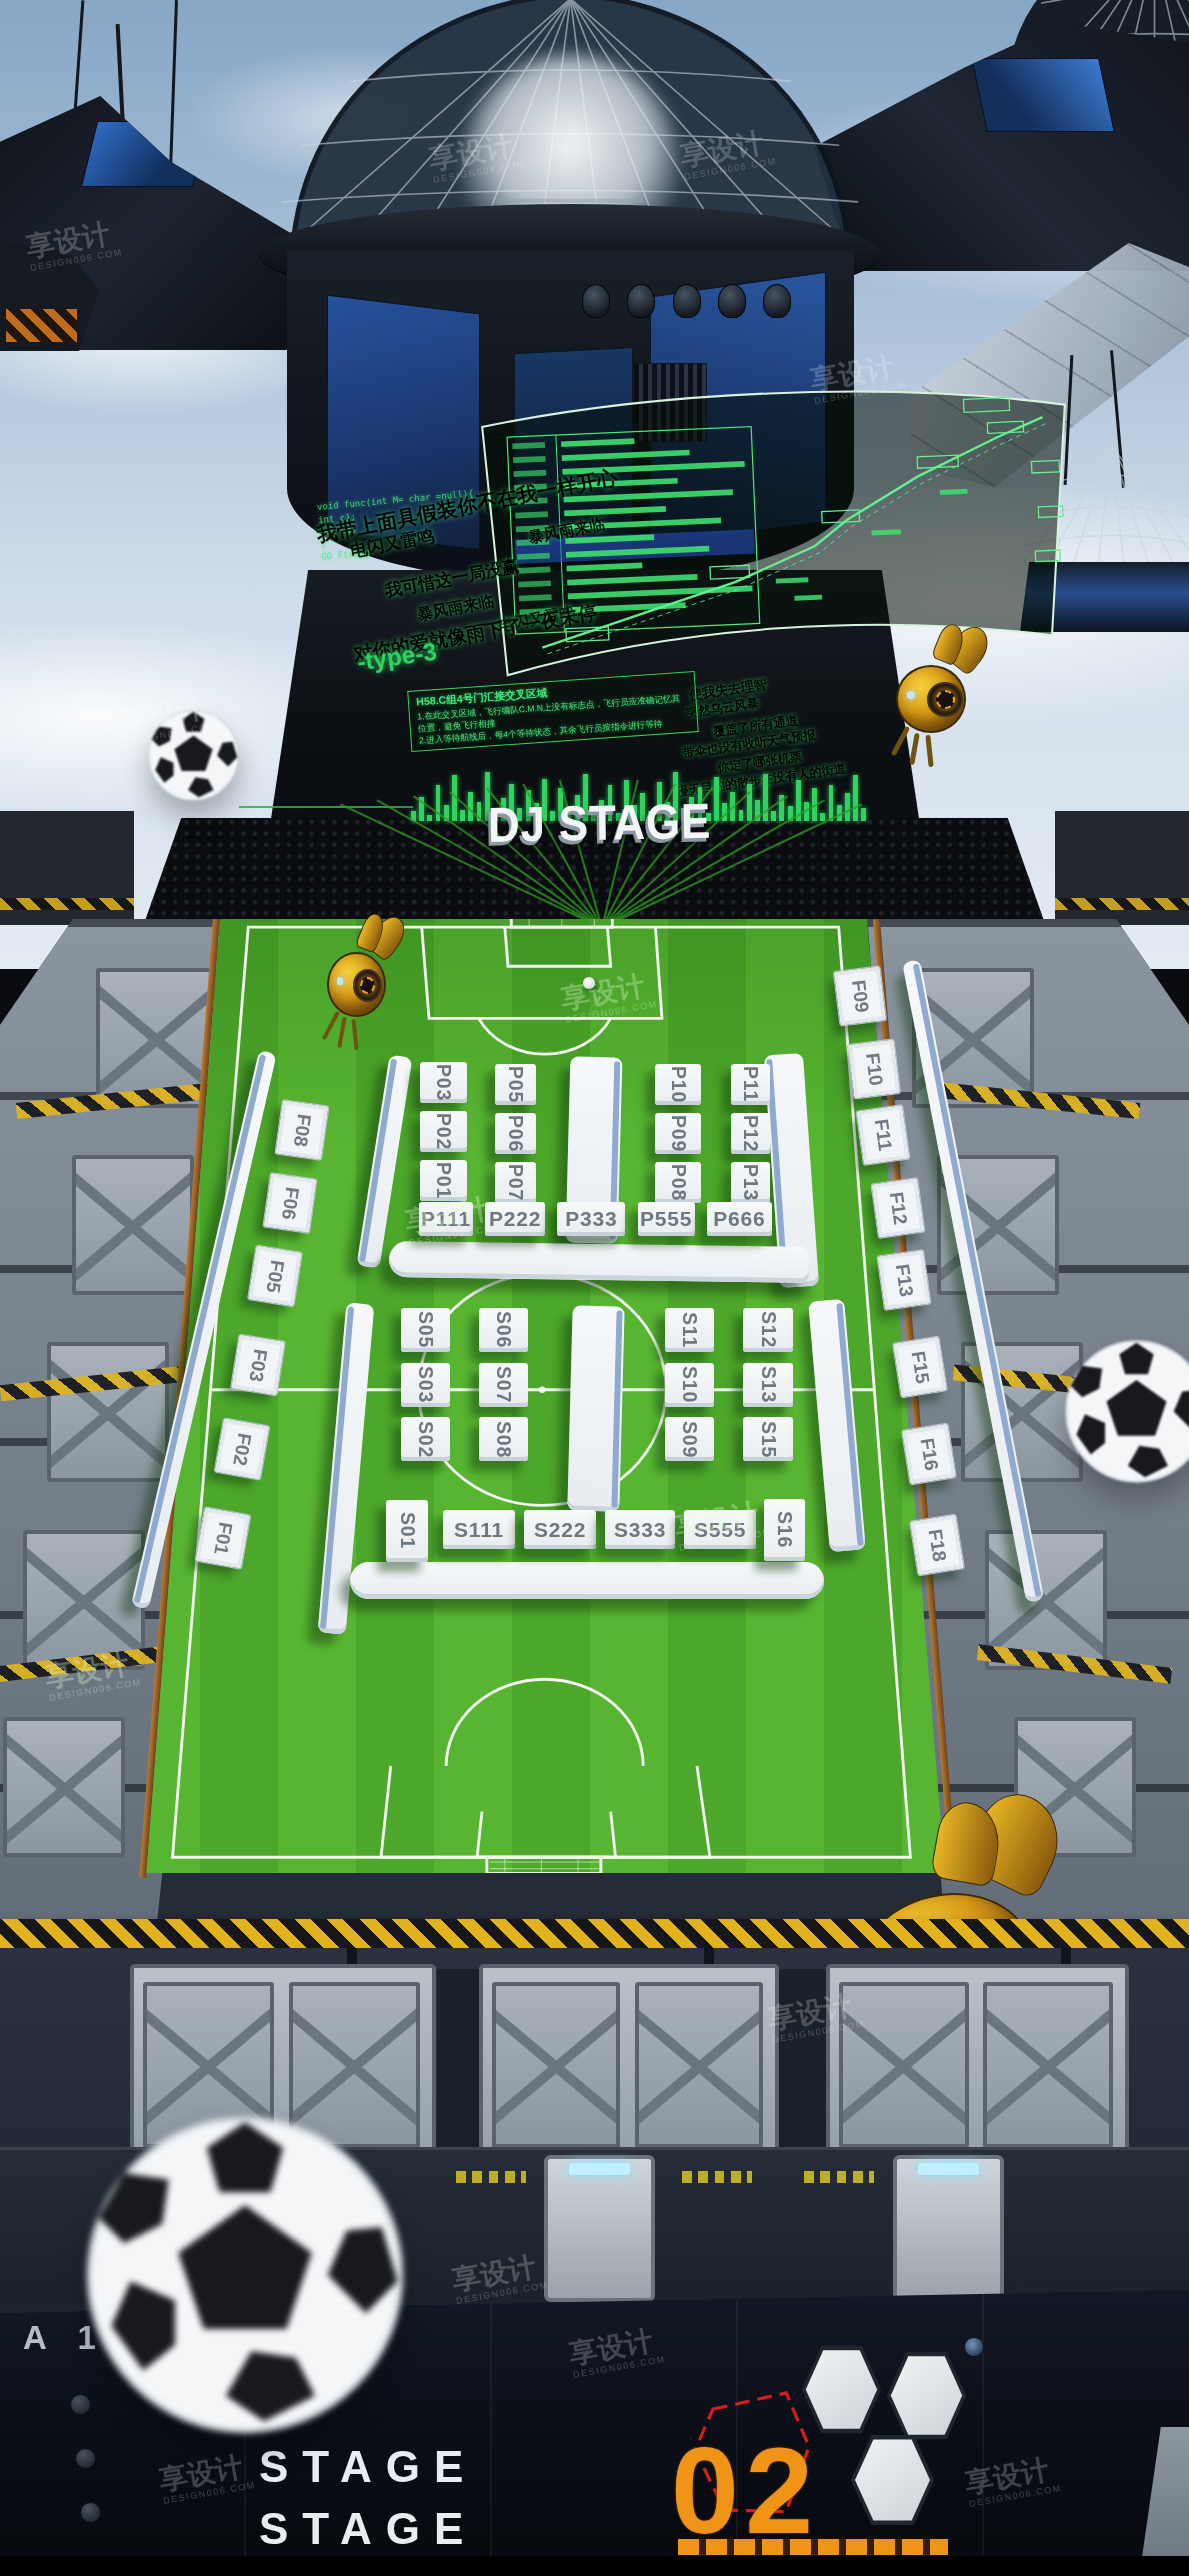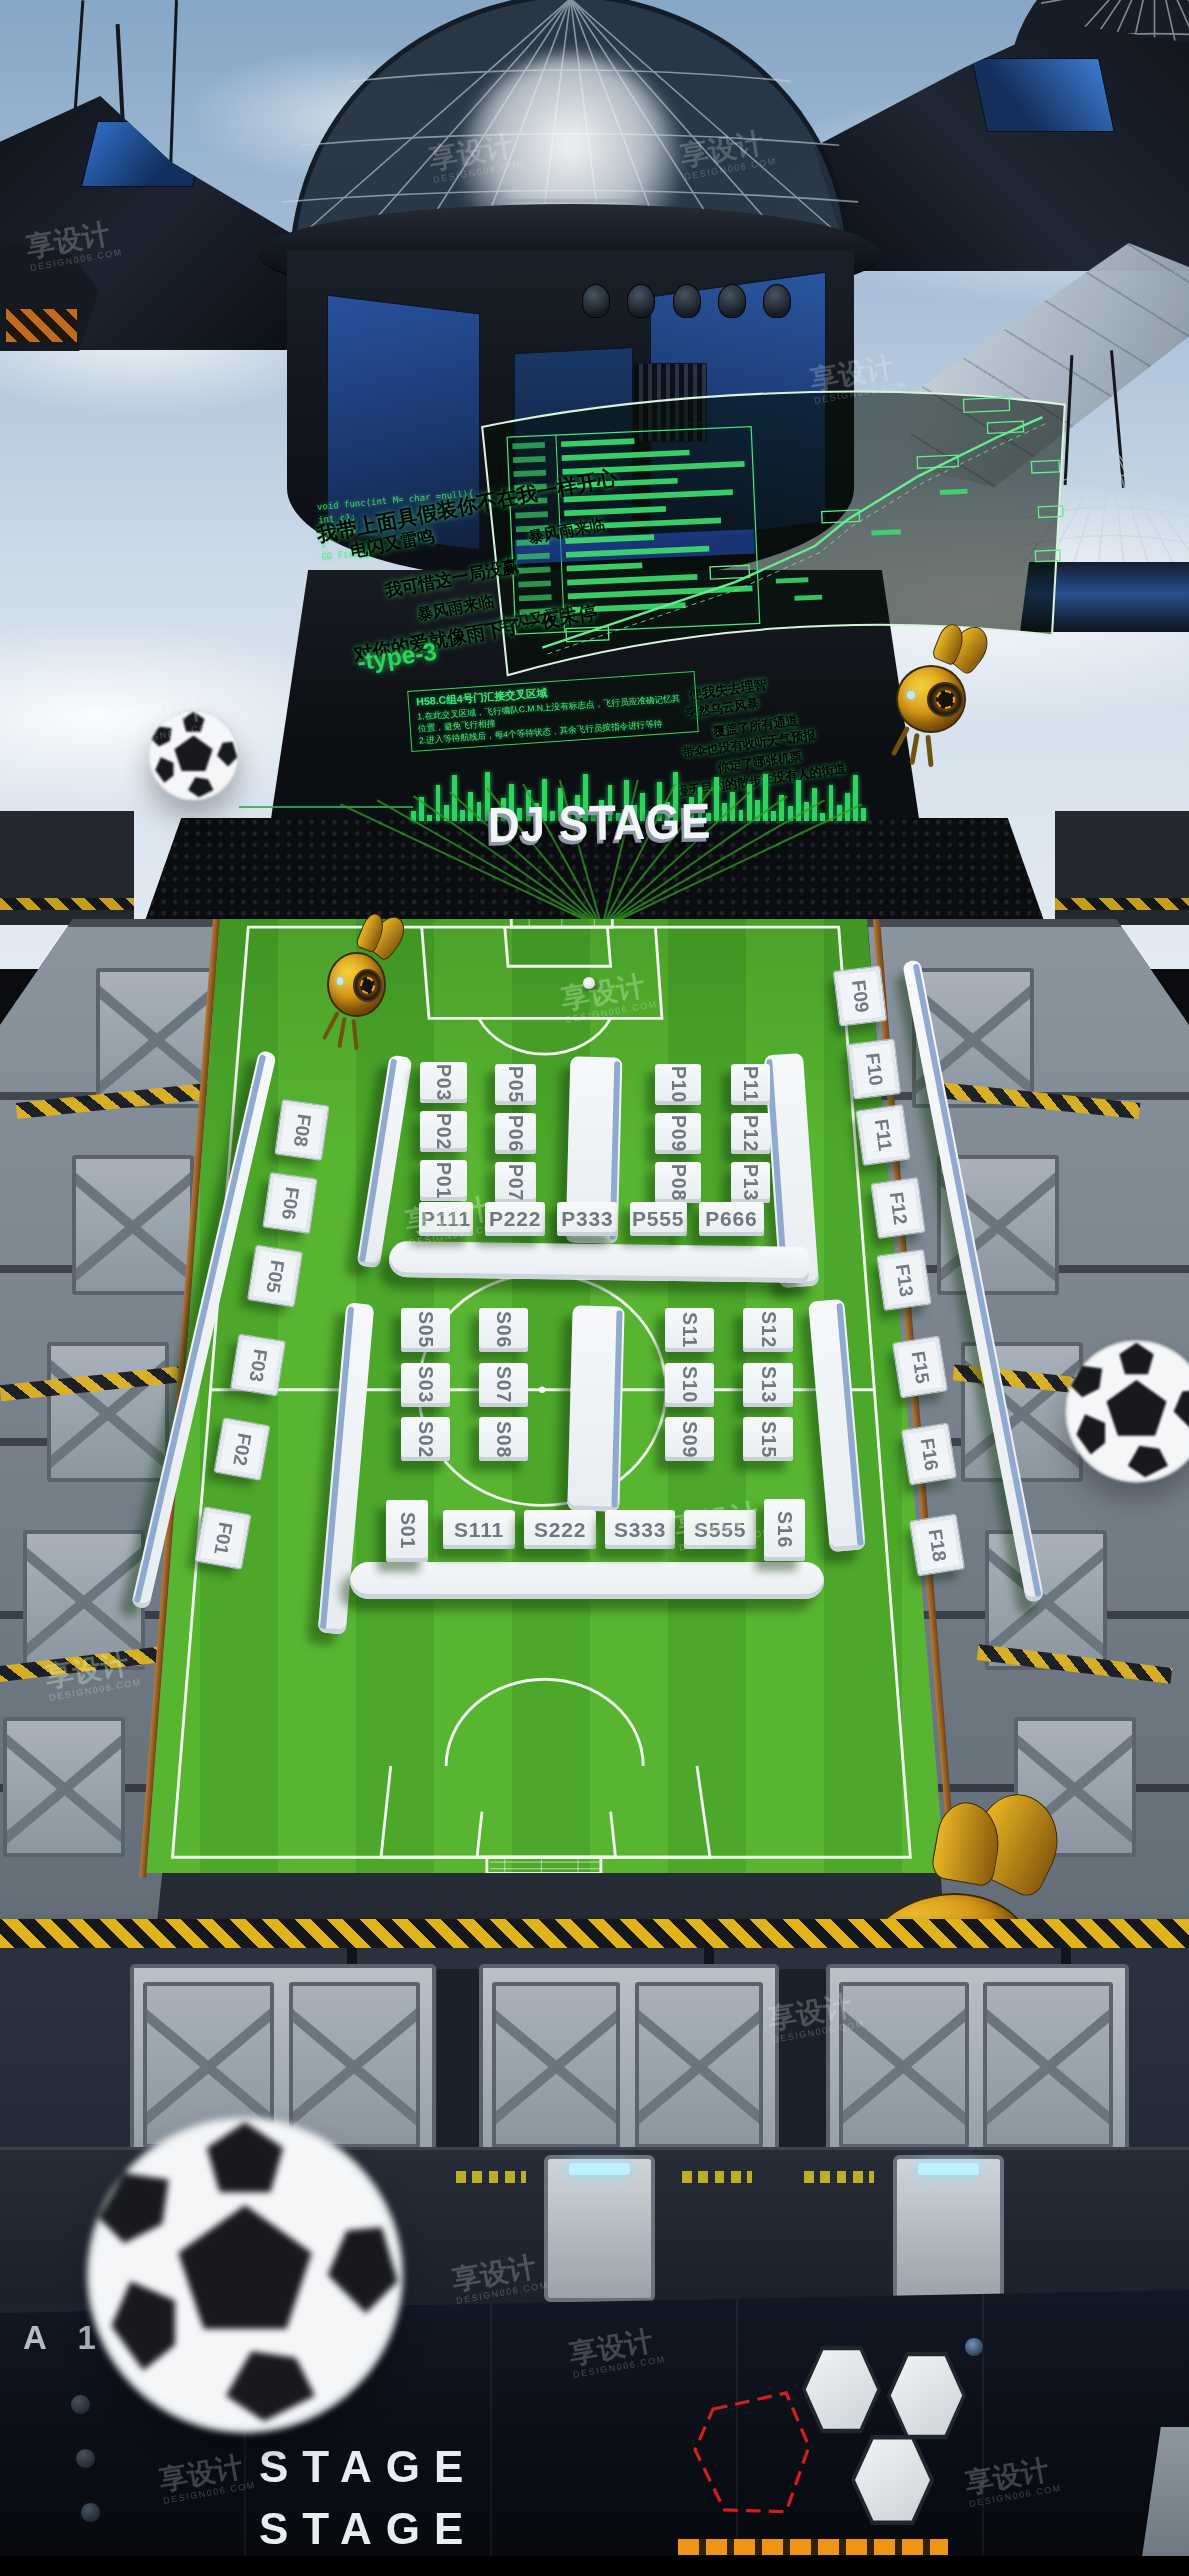--- a/index.html
+++ b/index.html
@@ -587,7 +587,7 @@
   <div class="brow" style="left:419px;top:1202px;gap:12.2px;height:34px;">
       <div class="tile" style="width: 54px;">P111</div>
       <div class="tile" style="width: 60px;">P222</div>
-      <div class="tile" style="width: 60px;">P333</div>
+      <div class="tile" style="width: 68px;">P333</div>
       <div class="tile" style="width: 57px;">P555</div>
       <div class="tile" style="width: 65px;">P666</div>
     </div>

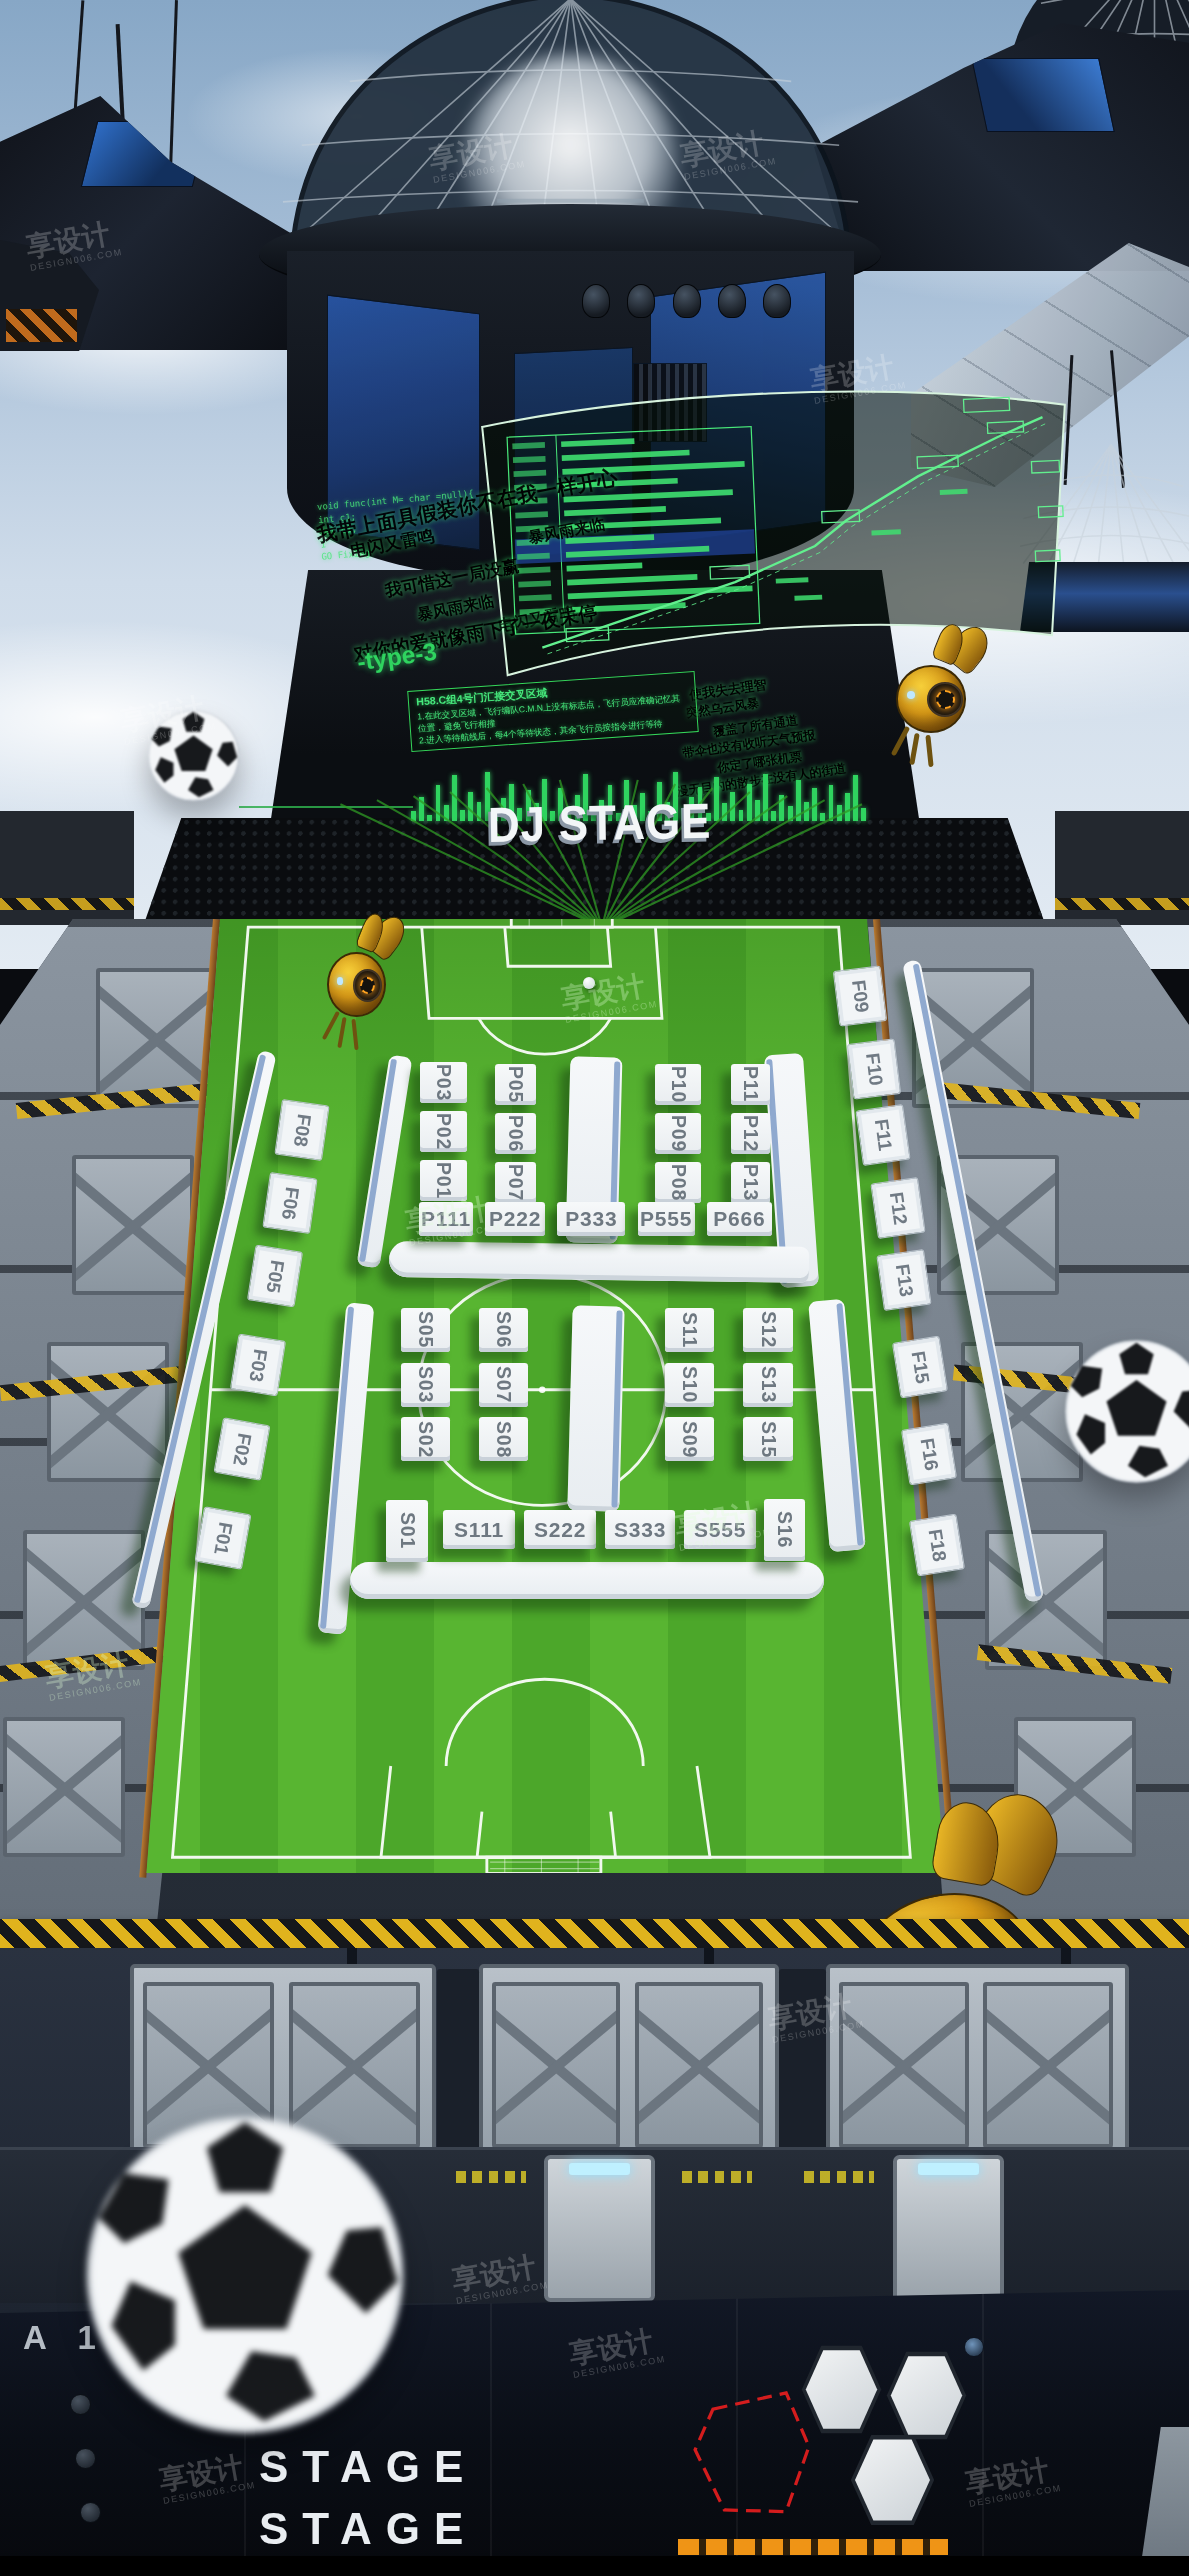--- a/index.html
+++ b/index.html
@@ -753,6 +753,7 @@
   <svg id="red-outline" class="abs" viewBox="0 0 172 182">
     <polygon points="38,42 128,22 156,88 128,168 52,166 16,92" fill="none" stroke="#e61e1e" stroke-width="4" stroke-dasharray="18 10" opacity=".92"></polygon>
   </svg>
+  <div id="zone-num" class="abs">02</div>
   <div class="hexo abs" style="left:801px;top:2344px;width:81px;height:91px;">
       <div class="hexi"></div>
     </div>

